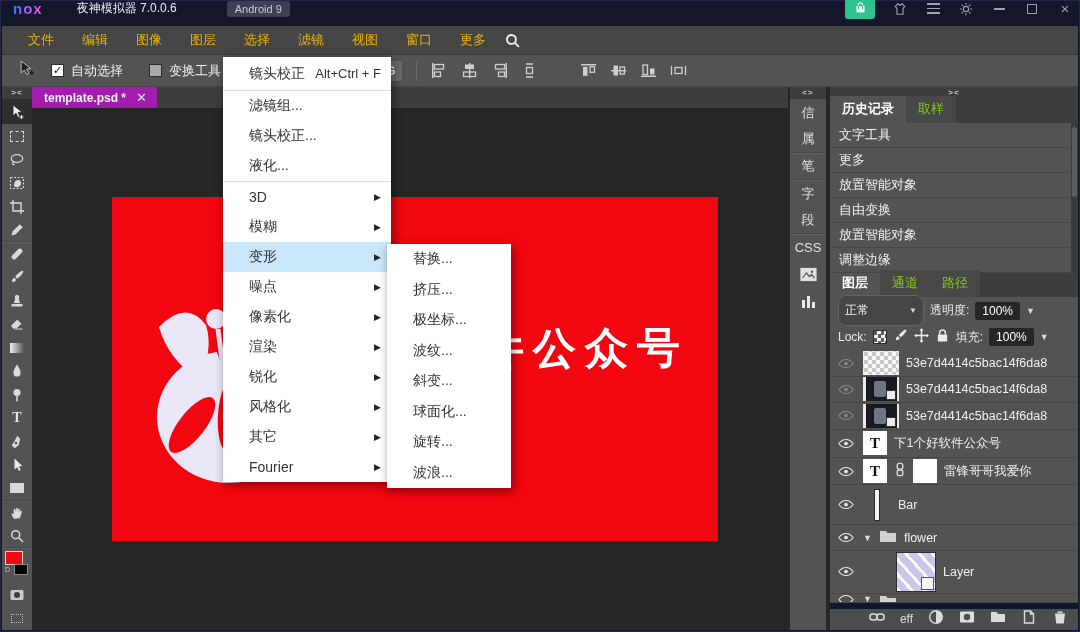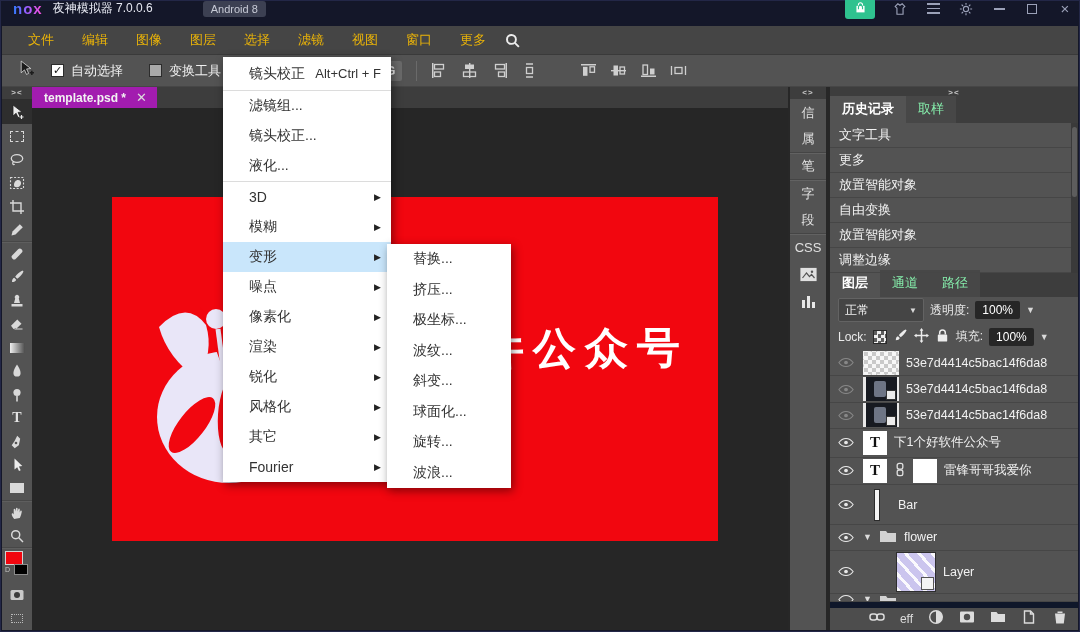--- a/index.html
+++ b/index.html
@@ -12,7 +12,7 @@
   .nox-logo { font-weight:bold; font-size:15px; letter-spacing:1px;
     background:linear-gradient(90deg,#2f7bff,#a45bff,#ff4fd8);
     -webkit-background-clip:text; background-clip:text; color:transparent; margin-right:10px; }
-  .win-title { color:#e7e9f2; font-size:12px; margin-right:50px; }
+  .win-title { color:#e7e9f2; font-size:12px; margin-right:50px;margin-left:24px; }
   .badge { background:#3c4052; color:#c7cad6; font-size:11px; border-radius:3px; padding:2px 8px; }
   .tb-right { margin-left:auto; display:flex; align-items:center; gap:17px; }
   .store-btn { width:30px; height:21px; background:#2fc28f; border-radius:3px; display:flex; align-items:center; justify-content:center; }

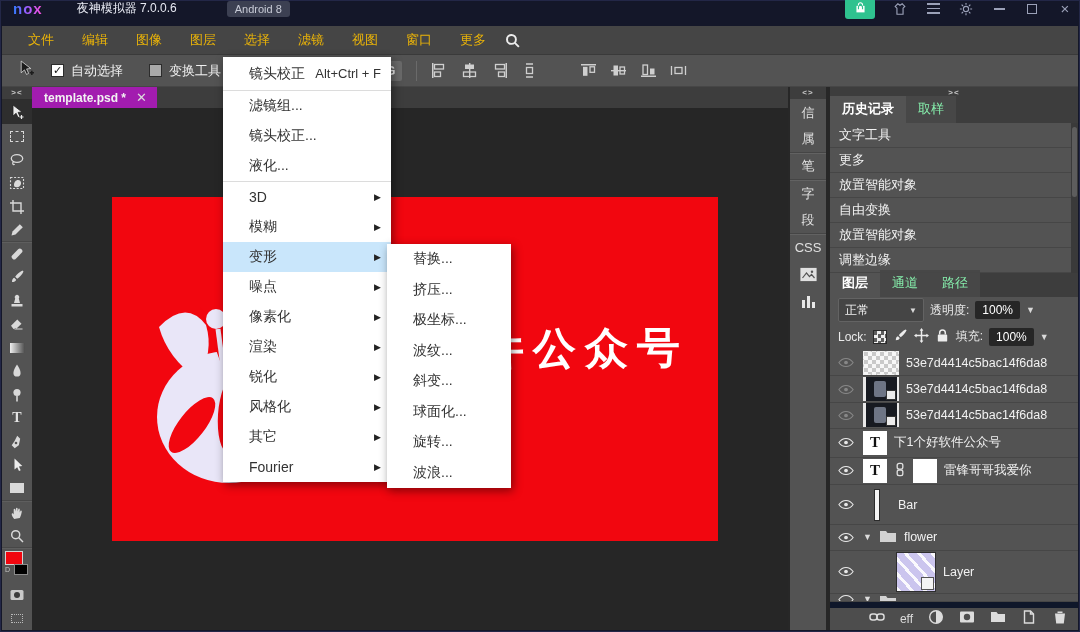--- a/index.html
+++ b/index.html
@@ -139,7 +139,7 @@
   <div class="titlebar">
     <span class="nox-logo">nox</span>
     <span class="win-title">夜神模拟器 7.0.0.6</span>
-    <span class="badge">Android 8</span>
+    <span class="badge">Android 9</span>
     <div class="tb-right">
       <div class="store-btn">
         <span>

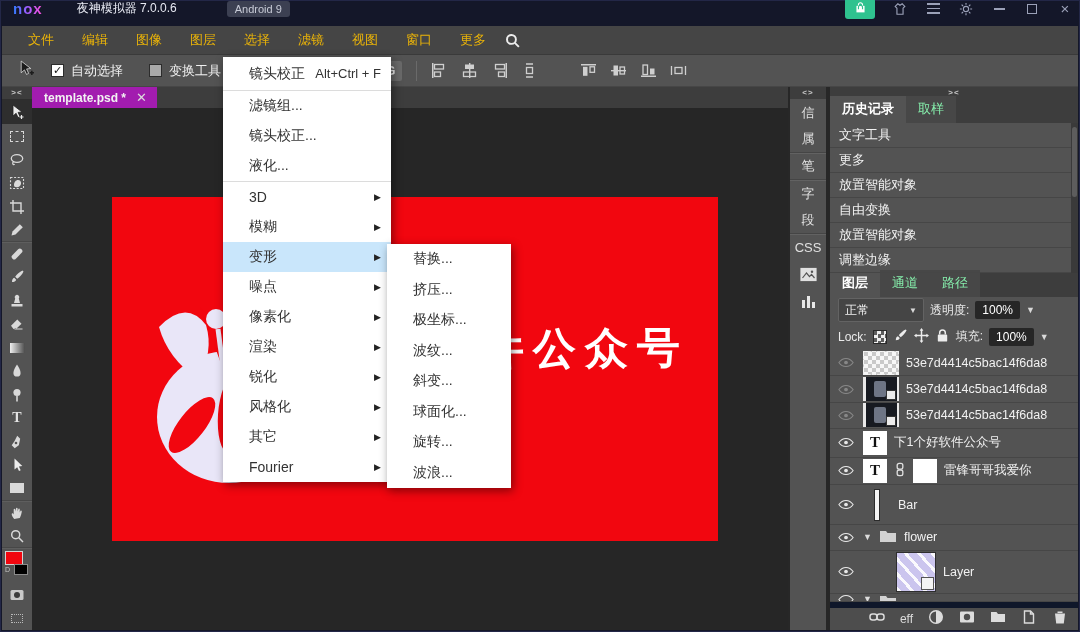--- a/index.html
+++ b/index.html
@@ -78,7 +78,7 @@
   
   .panels { width:248px; margin-left:4px; background:#535353; display:flex; flex-direction:column; position:relative; }
   .ptabs { height:24px; background:#3d3d3d; display:flex; align-items:flex-end; }
-  .ptab { font-size:13px; color:#86efac; padding:4px 12px 5px; background:#474747; }
+  .ptab { font-size:13px; color:#84cc16; padding:4px 12px 5px; background:#474747; }
   .ptab.active { background:#535353; font-weight:bold; color:#fff; }
   .hrow { height:25px; border-bottom:1px solid #464646; display:flex; align-items:center; padding-left:9px; color:#f1f1f1; font-size:13px; position:relative; }
   .hist-wrap { position:relative; }

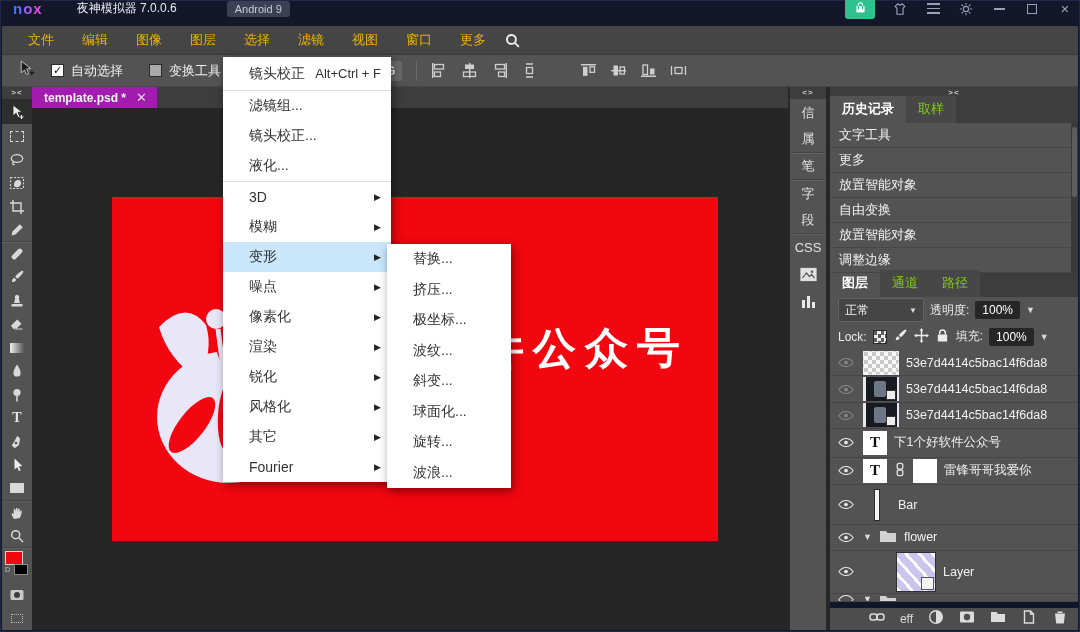--- a/index.html
+++ b/index.html
@@ -86,7 +86,7 @@
   .vscroll .thumb { position:absolute; left:1px; right:1px; top:4px; height:70px; background:#5d5d5d; border-radius:3px; }
 
   .lctrl { height:27px; display:flex; align-items:center; padding:0 8px; gap:6px; color:#eaeaea; font-size:12px; }
-  .blend { width:86px; height:24px; background:#454545; border:1px solid #636363; border-radius:2px; display:flex; align-items:center; padding:0 6px; font-size:12px; color:#f0f0f0; }
+  .blend { width:86px; height:31px; background:#454545; border:1px solid #636363; border-radius:8px; display:flex; align-items:center; padding:0 6px; font-size:12px; color:#f0f0f0; }
   .blend .caret { margin-left:auto; font-size:8px; color:#d9d9d9; }
   .valbox { background:#262626; border-radius:2px; padding:2px 7px; color:#fff; font-size:12px; }
   .caret2 { font-size:9px; color:#d9d9d9; }

